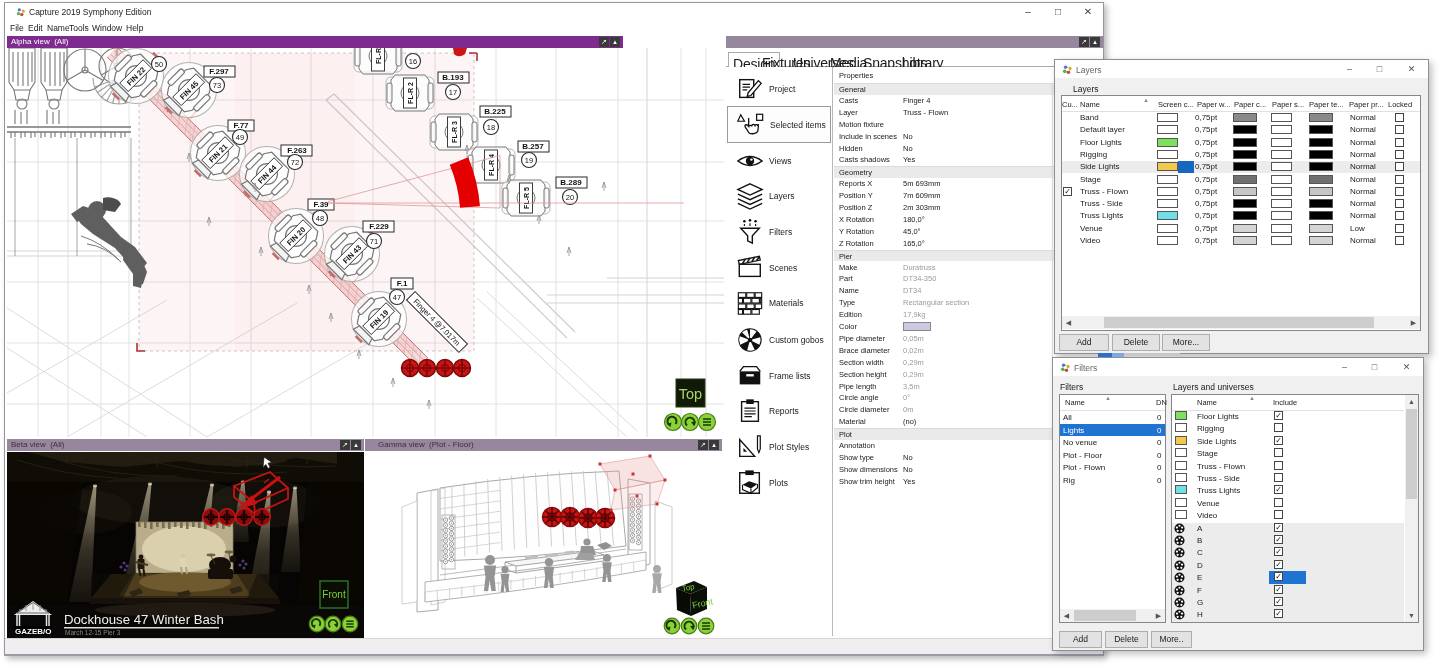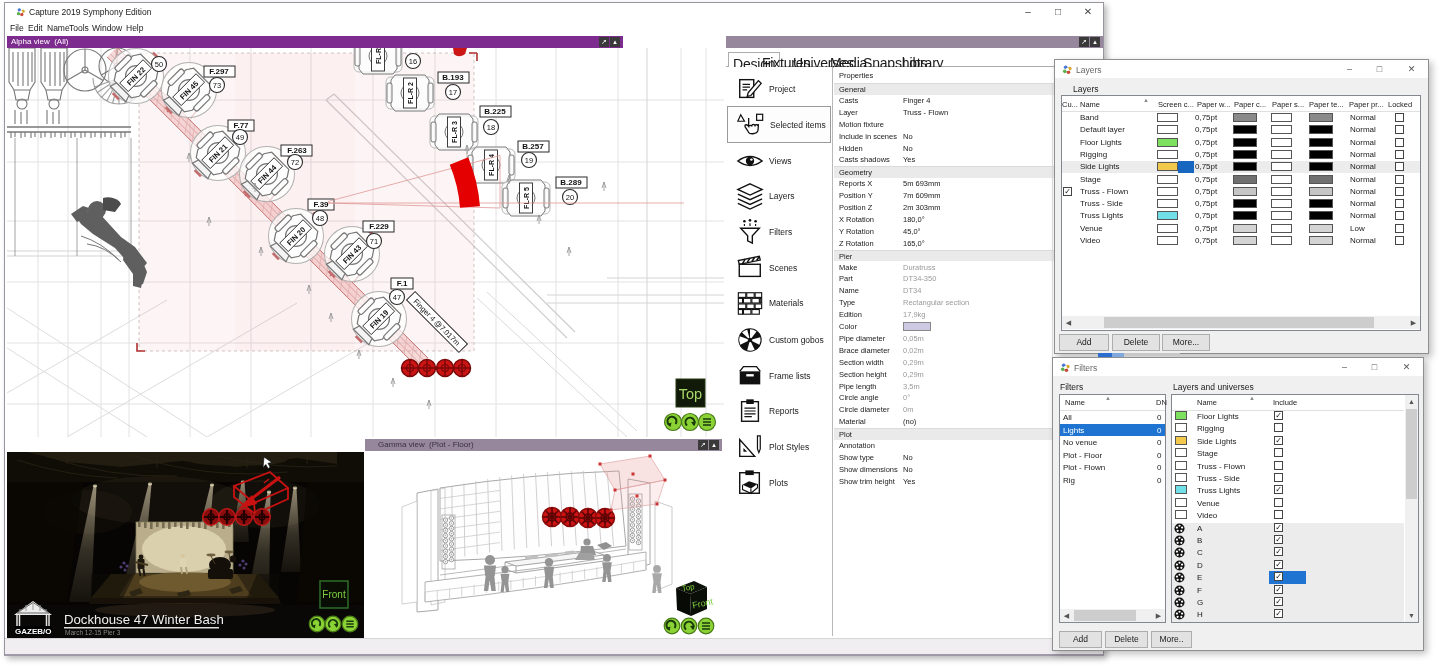--- a/index.html
+++ b/index.html
@@ -817,6 +817,9 @@
         </div>
 <div style="position:absolute;left:218px;top:16px;width:1px;height:406px;background:#e0e0e0"></div>
       </div>
+  </div>
+  <div class="vh inactive" style="left:2px;top:436px;width:357px;"><span style="margin-left:4px">Beta view&nbsp; (All)</span>
+    <span class="abs" style="right:3px;top:1px"><span class="hbtn">↗</span><span class="hbtn">▴</span></span>
   </div>
   <div class="vh inactive" style="left:360px;top:436px;width:357px;"><span style="margin-left:13px">Gamma view&nbsp; (Plot - Floor)</span>
     <span class="abs" style="right:3px;top:1px"><span class="hbtn">↗</span><span class="hbtn">▴</span></span>

